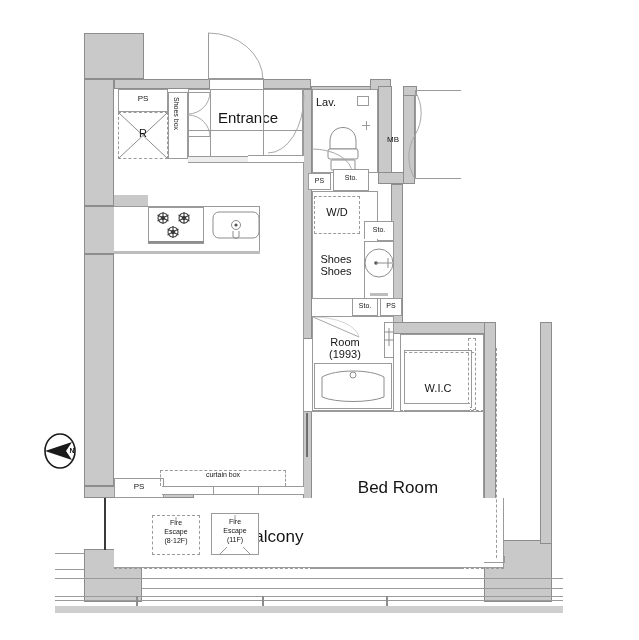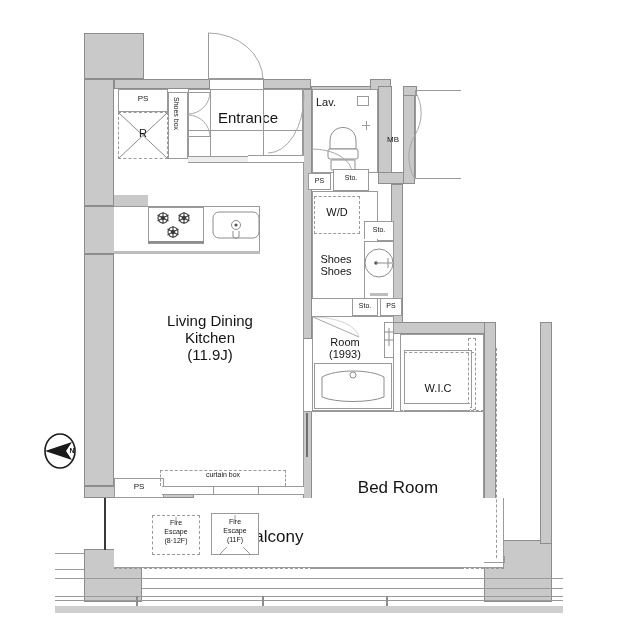--- a/index.html
+++ b/index.html
@@ -64,11 +64,6 @@
 
   <div class="thin" style="left:114px;top:89px;width:190px;height:398px;border-left:none;border-top:none;"></div>
 
-  <div class="lbl blk lg" style="left:131px;top:313px;width:158px;">
-    <span>Living Dining</span><br>
-    <span>Kitchen</span><br>
-    <span>(11.9J)</span>
-  </div>
 
   <div class="thin" style="left:118px;top:89px;width:50px;height:23px;"></div>
   <div class="lbl sm" style="left:118px;top:95px;width:50px;">PS</div>

